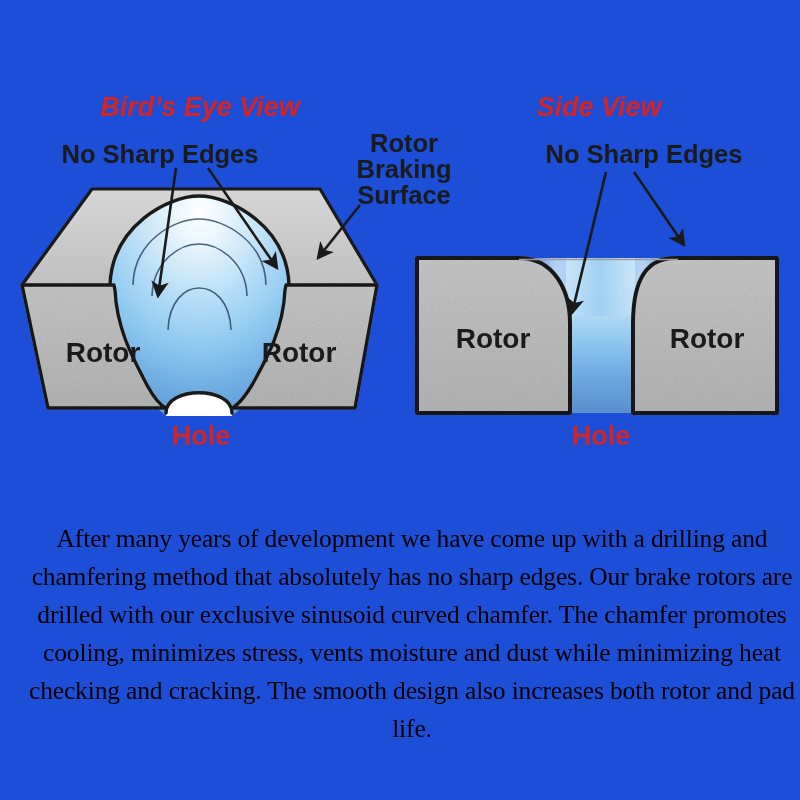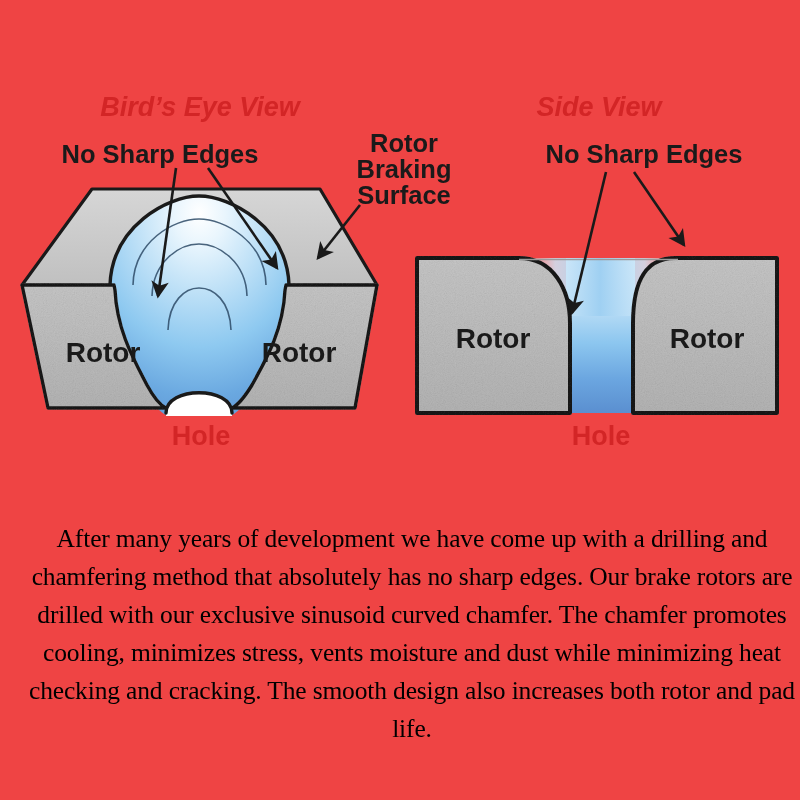--- a/index.html
+++ b/index.html
@@ -18,7 +18,7 @@
     width: 800px;
     height: 800px;
     overflow: hidden;
-    background: #ef4444;
+    background: #1d4ed8;
   }
   #figure-svg {
     position: absolute;

